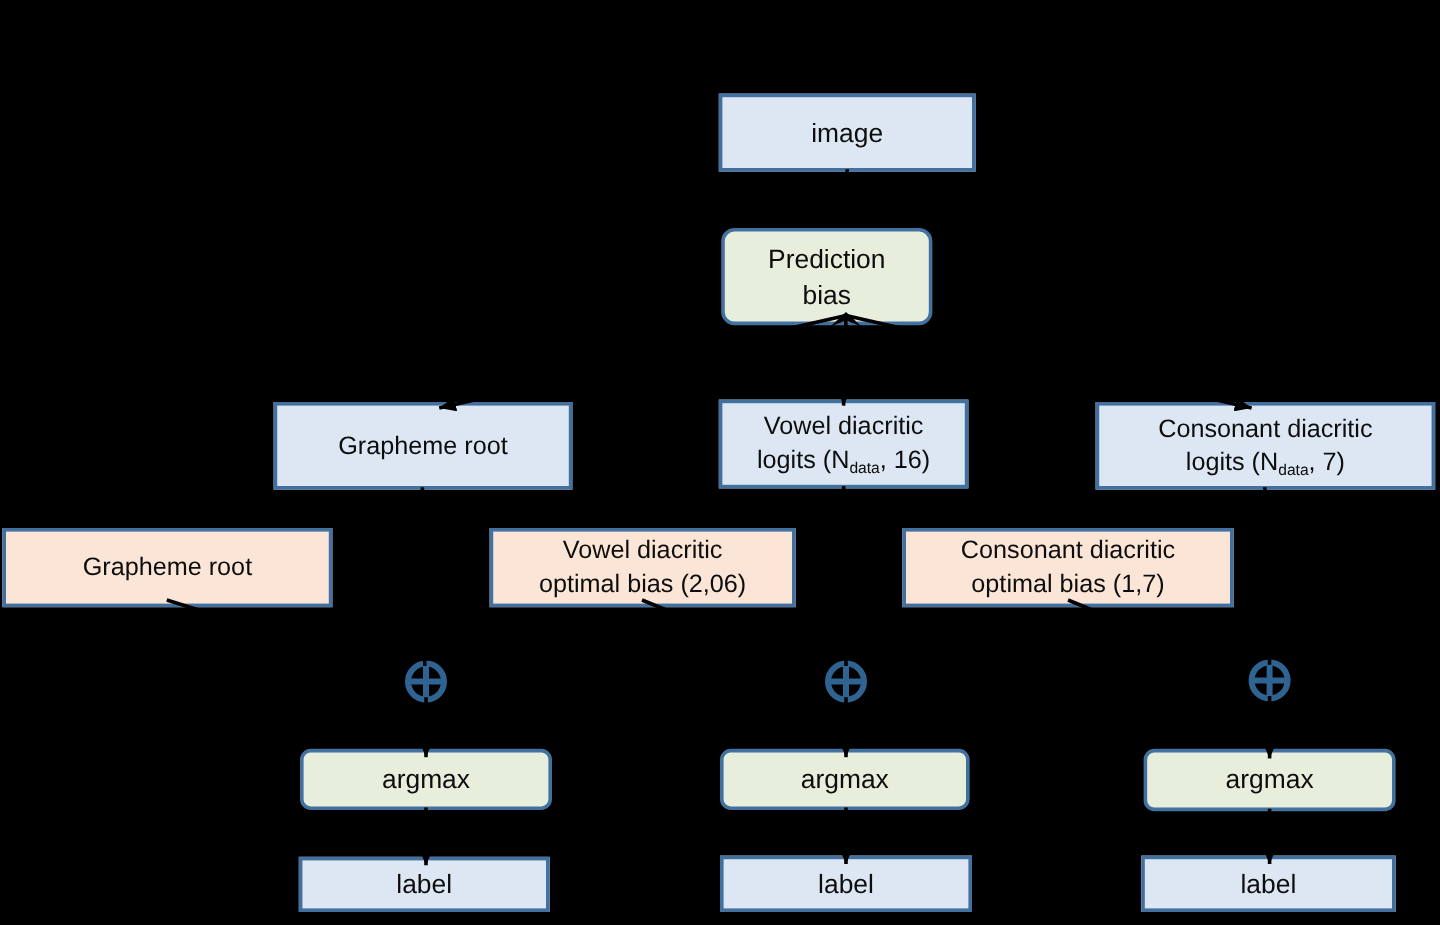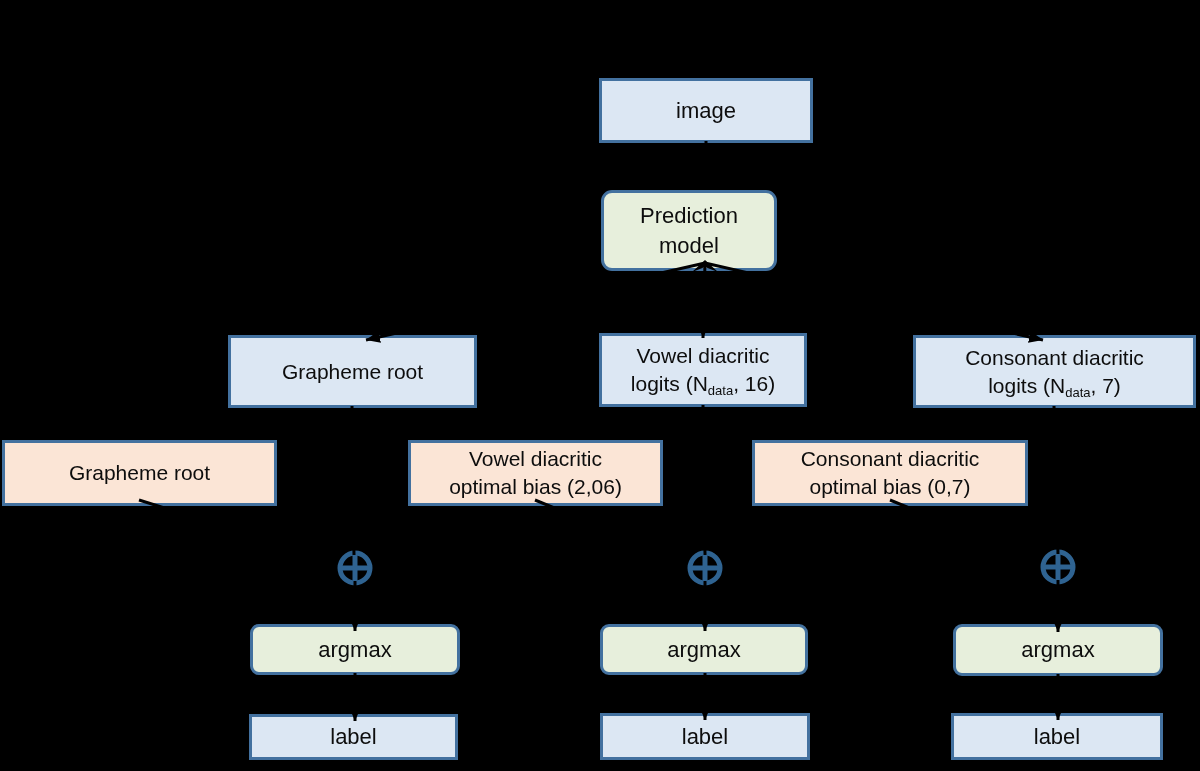--- a/index.html
+++ b/index.html
@@ -28,7 +28,7 @@
 
   <div class="box green" style="left:601px;top:190px;width:176px;height:81px;">
     <div class="ln-lg">Prediction</div>
-    <div class="ln-lg">model</div>
+    <div class="ln-lg">bias</div>
   </div>
 
   <div class="box blue" style="left:228px;top:335px;width:249px;height:73px;">

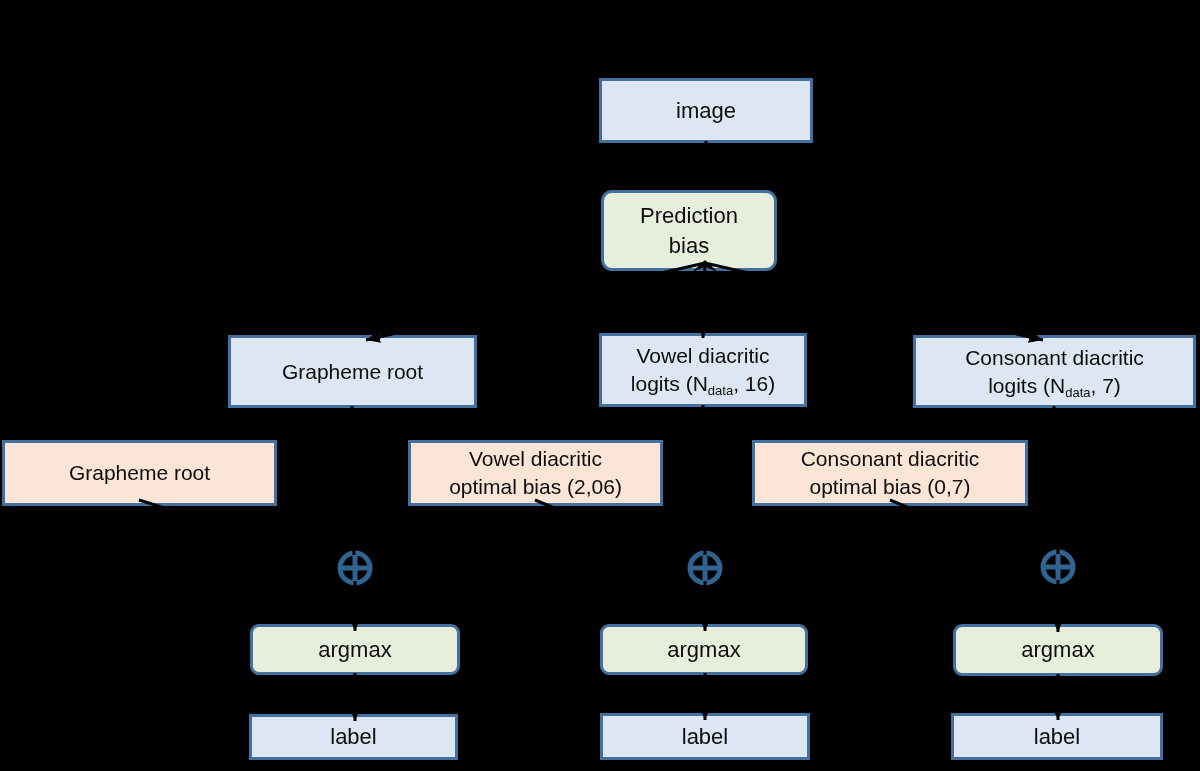--- a/index.html
+++ b/index.html
@@ -56,7 +56,7 @@
 
   <div class="box orange" style="left:752px;top:440px;width:276px;height:66px;">
     <div class="ln">Consonant diacritic</div>
-    <div class="ln">optimal bias (0,7)</div>
+    <div class="ln">optimal bias (1,7)</div>
   </div>
 
   <div class="box green" style="left:250px;top:624px;width:210px;height:51px;border-radius:9px;">

